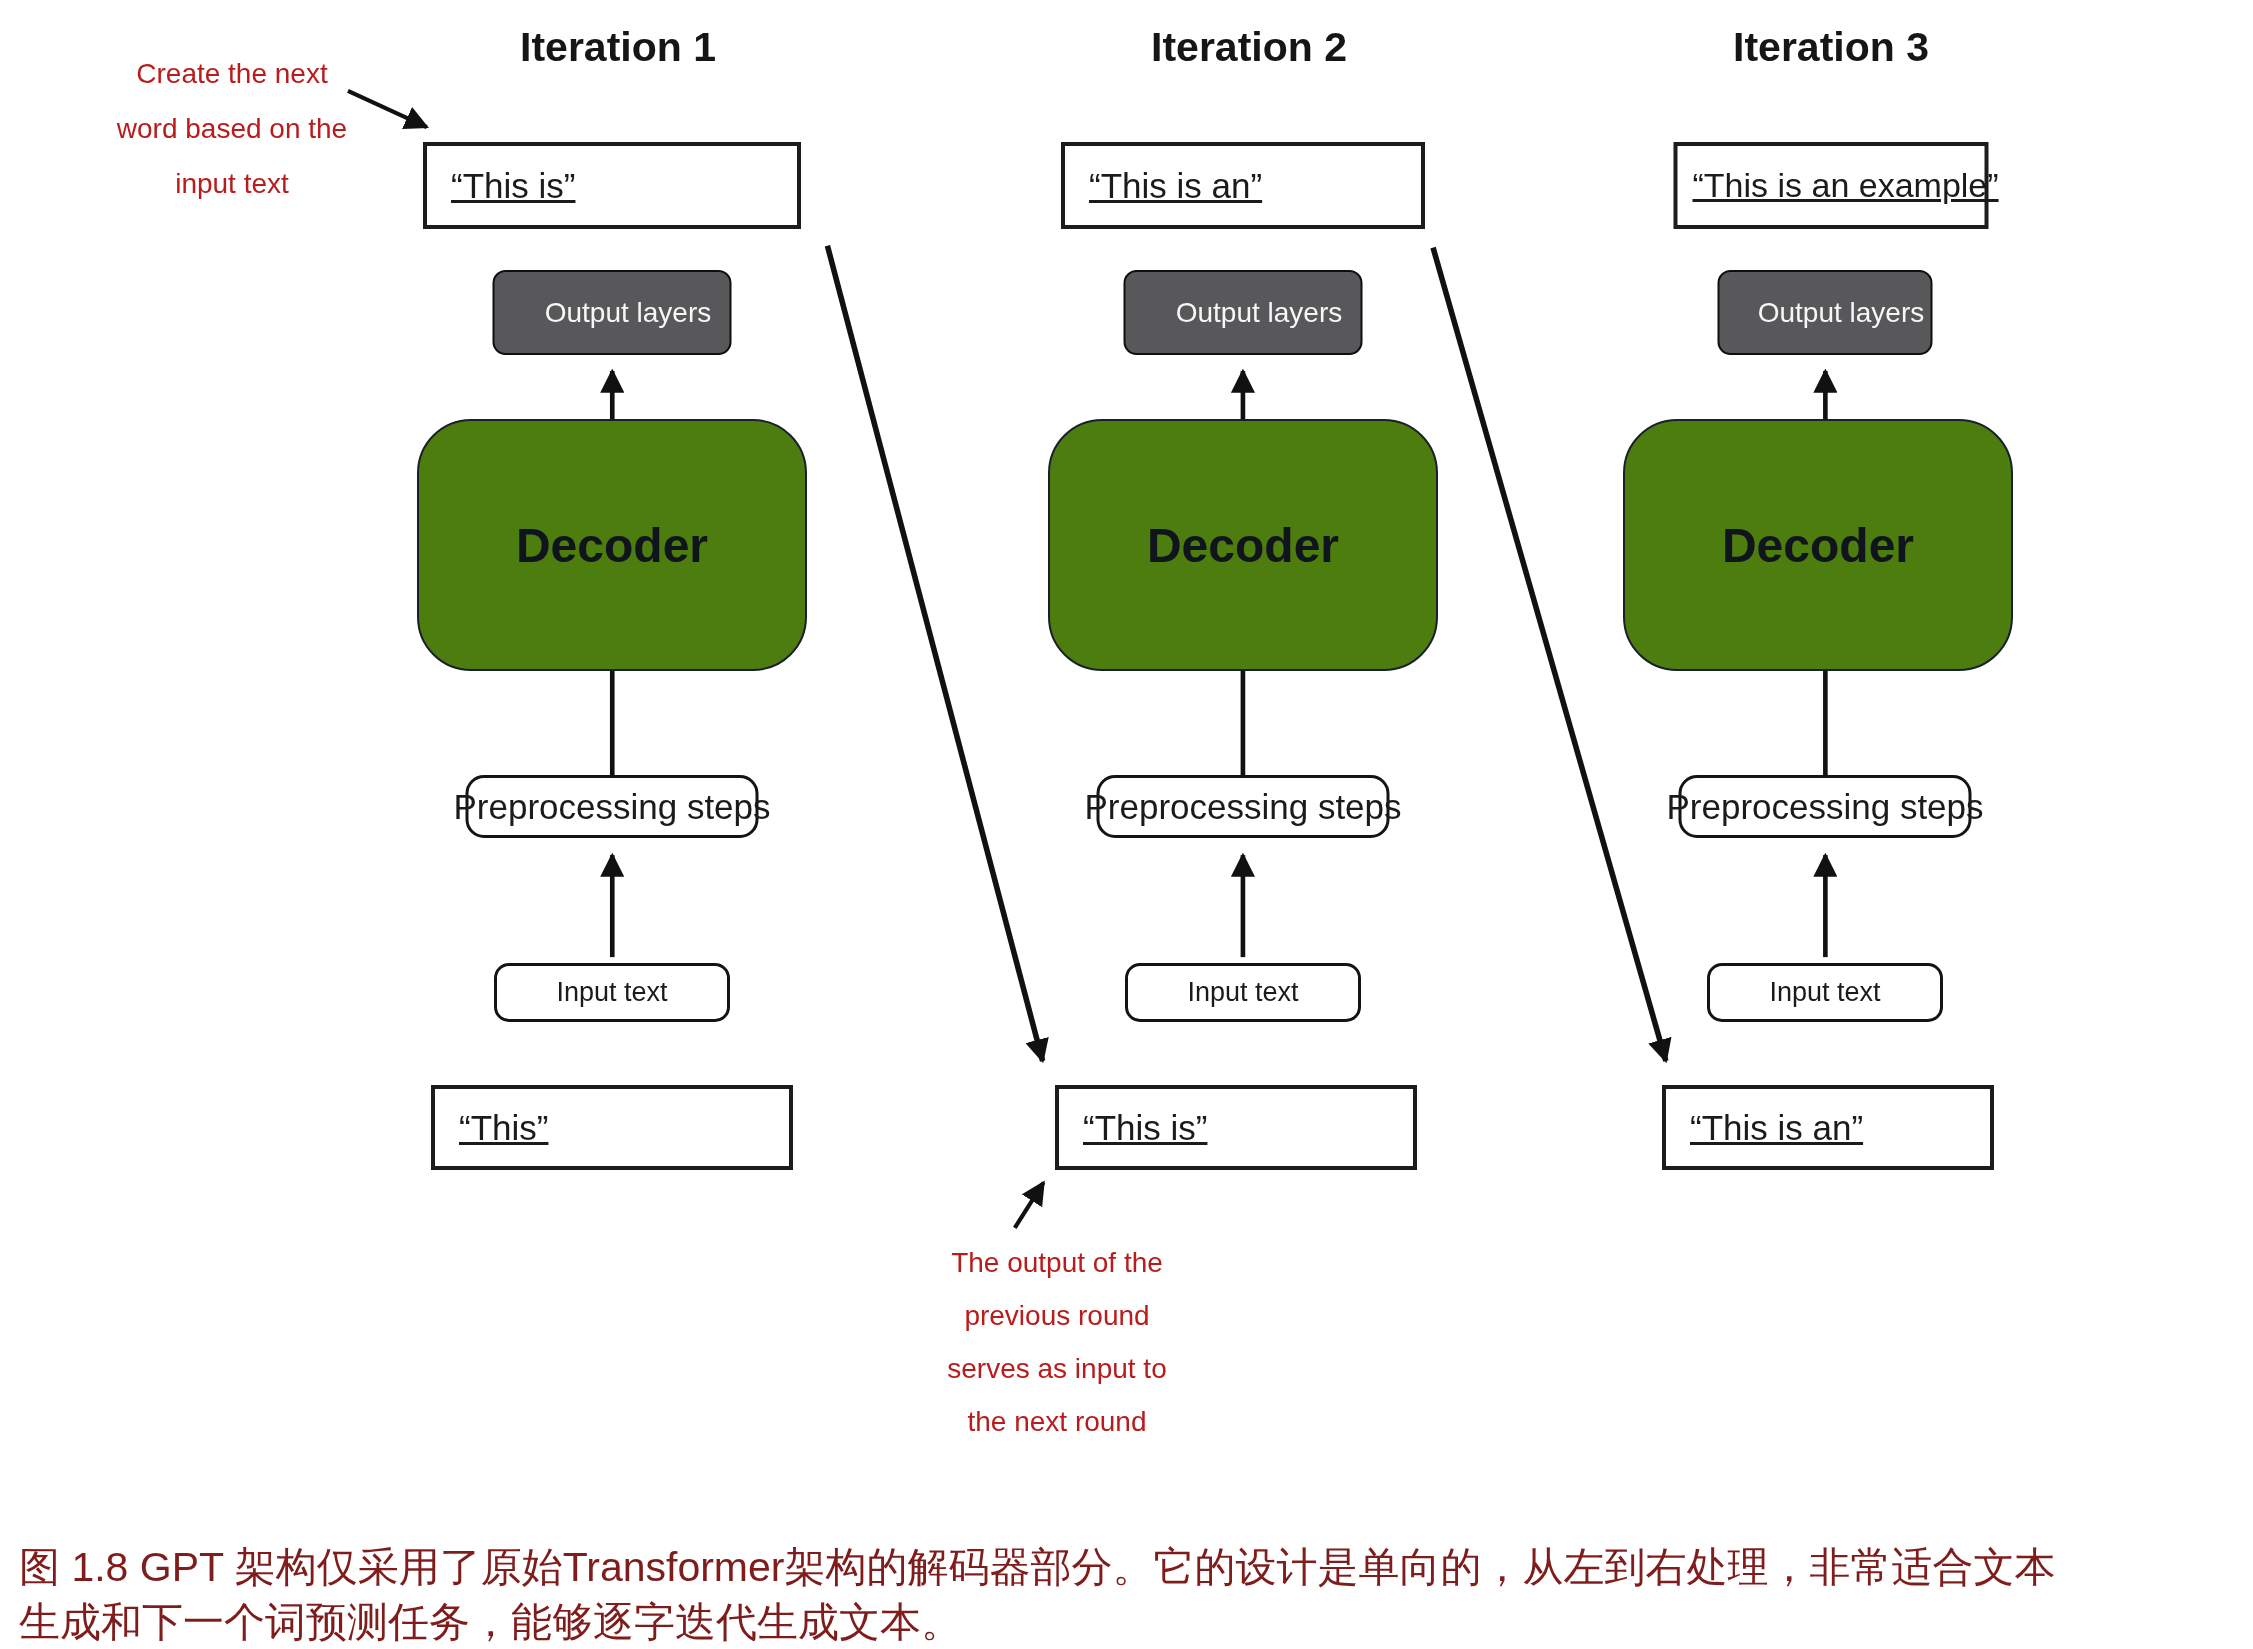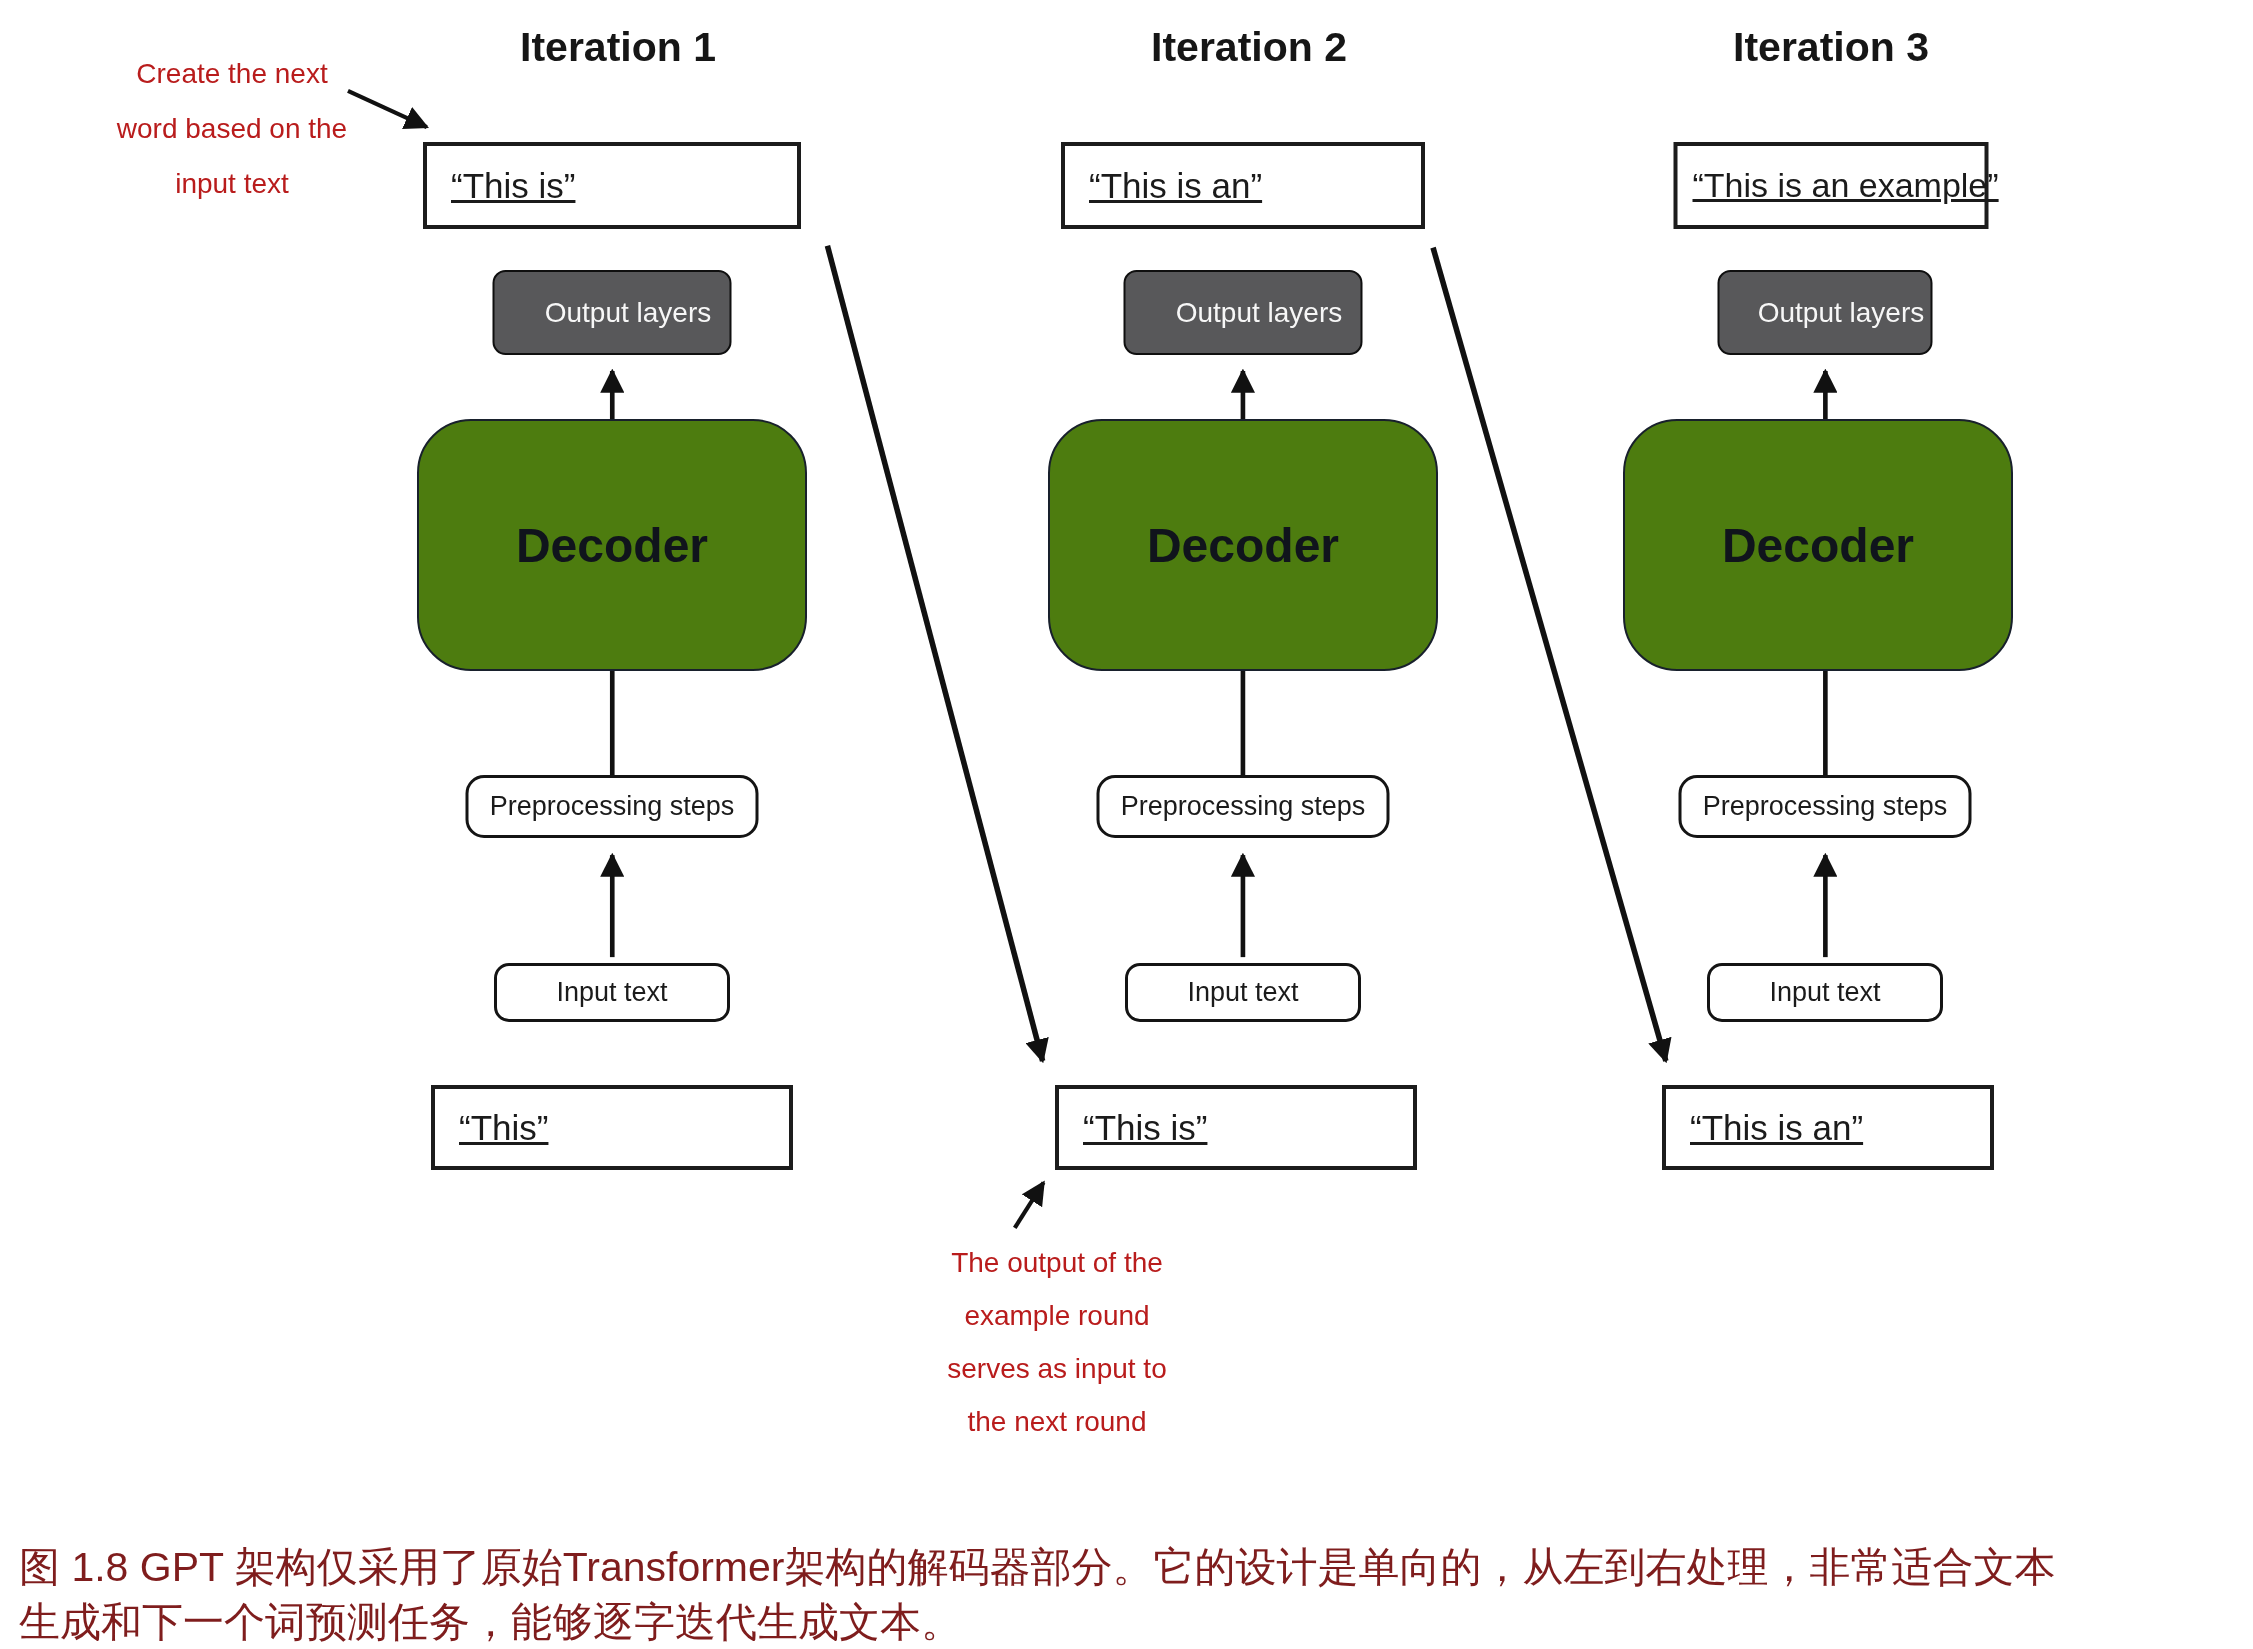--- a/index.html
+++ b/index.html
@@ -38,7 +38,7 @@
     display:flex;align-items:center;justify-content:center;
     color:#1b1b1b;white-space:nowrap;
   }
-  .preprocessing{top:775px;width:293px;height:63px;border-radius:18.6px;font-size:27px;font-weight:500;}
+  .preprocessing{top:775px;width:293px;height:63px;border-radius:18.6px;font-size:35px;font-weight:500;}
   .input-text{top:963px;width:236px;height:59px;border-radius:15px;font-size:27px;font-weight:500;}
   .note{
     font-size:28px;font-weight:400;color:#b91c1c;text-align:center;

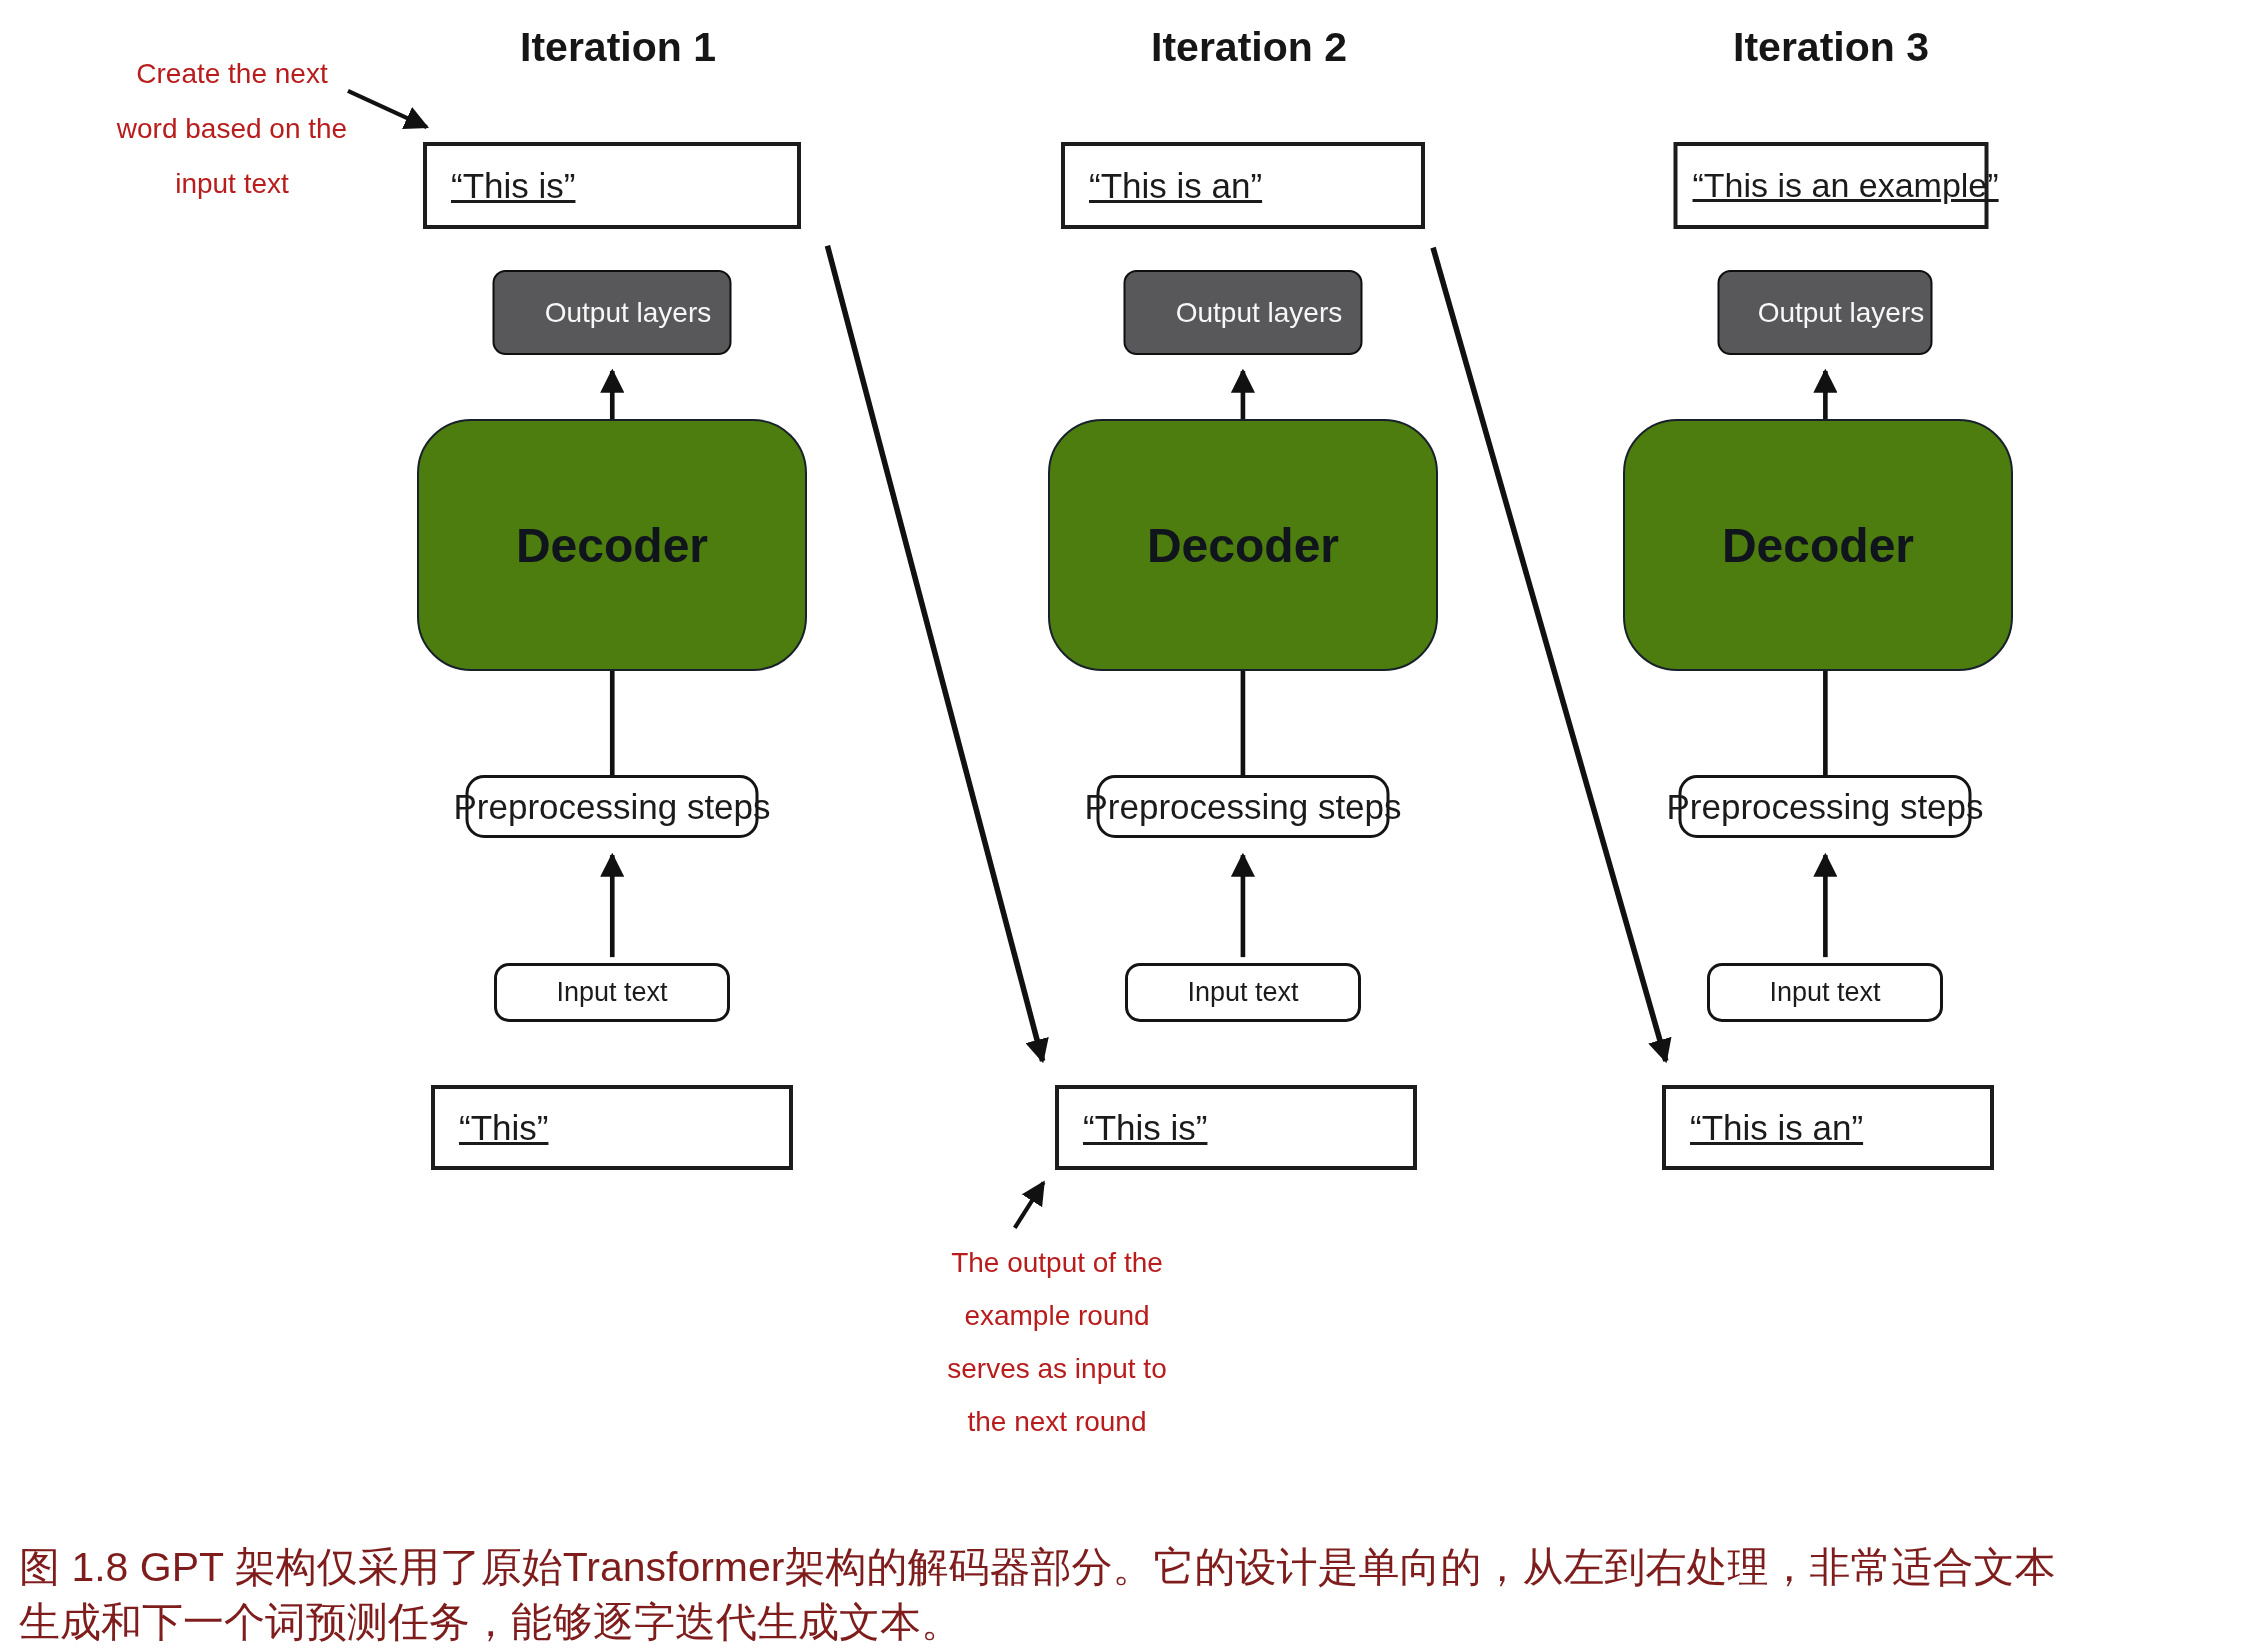--- a/index.html
+++ b/index.html
@@ -148,7 +148,7 @@
 
   <div class="abs ctr note" style="left:1057px;top:1236px;line-height:53px;">
     <div>The output of the</div>
-    <div>example round</div>
+    <div>previous round</div>
     <div>serves as input to</div>
     <div>the next round</div>
   </div>

